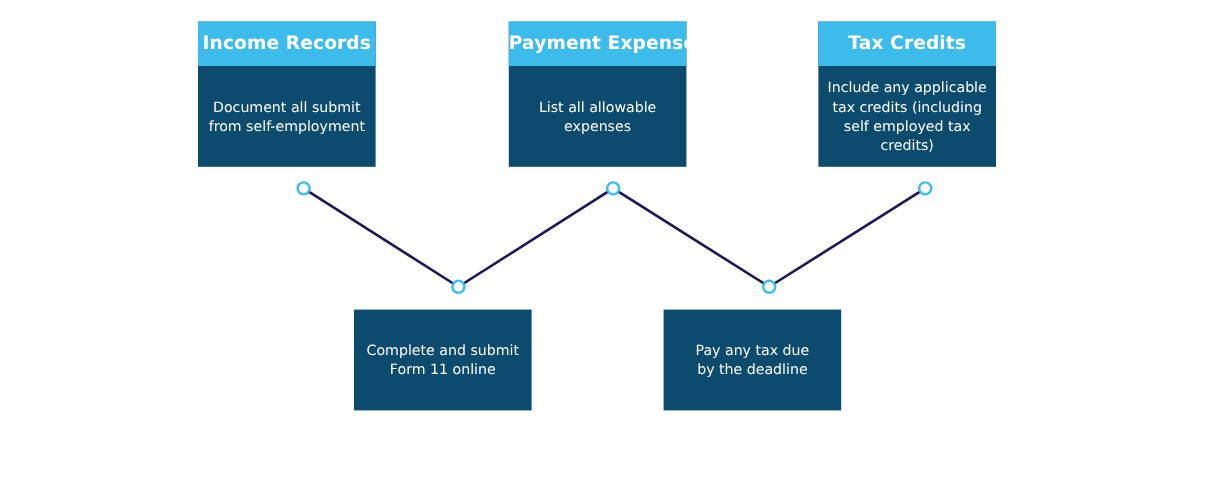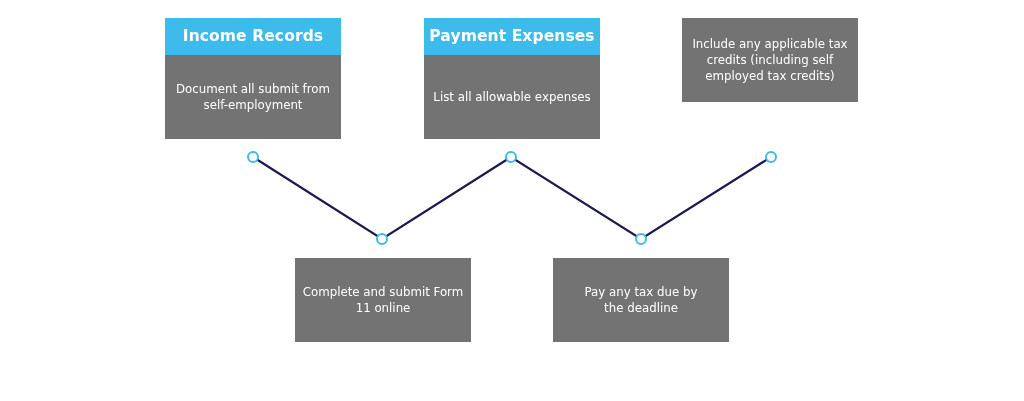--- a/index.html
+++ b/index.html
@@ -5,7 +5,7 @@
     html, body { margin: 0; padding: 0; background: #ffffff; }
     body { width: 1024px; height: 401px; position: relative; overflow: hidden;
            font-family: "DejaVu Sans", sans-serif; }
-    .card { position: absolute; width: 176px; background: #737373; box-sizing: border-box; }
+    .card { position: absolute; width: 148px; background: #0c4a6e; box-sizing: border-box; }
     .card-header { height: 37px; background: #3dbbeb; color: #ffffff;
                    font-weight: bold; font-size: 15.5px; line-height: 37px;
                    text-align: center; white-space: nowrap; letter-spacing: 0.1px; }

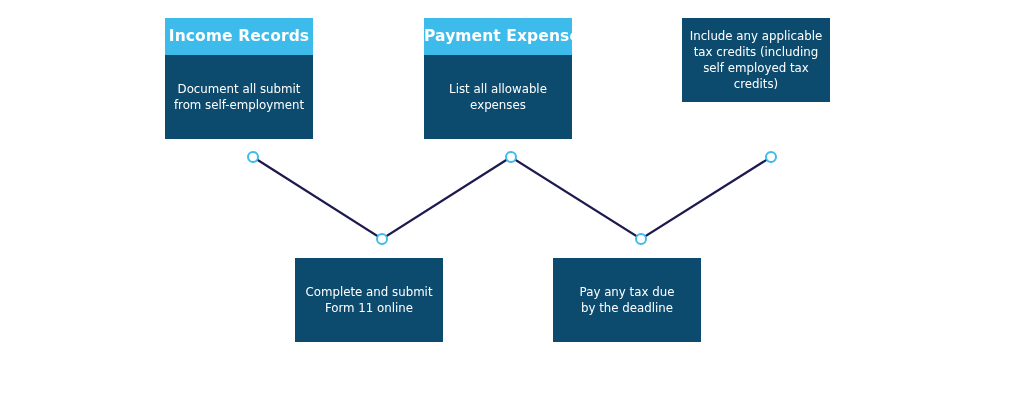--- a/index.html
+++ b/index.html
@@ -39,6 +39,7 @@
 </div>
 
 <div class="card top" style="left:682px; top:18px;">
+  <div class="card-header">Tax Credits</div>
   <div class="card-body" style="padding:0 4px;">Include any applicable tax credits (including self employed tax credits)</div>
 </div>
 

